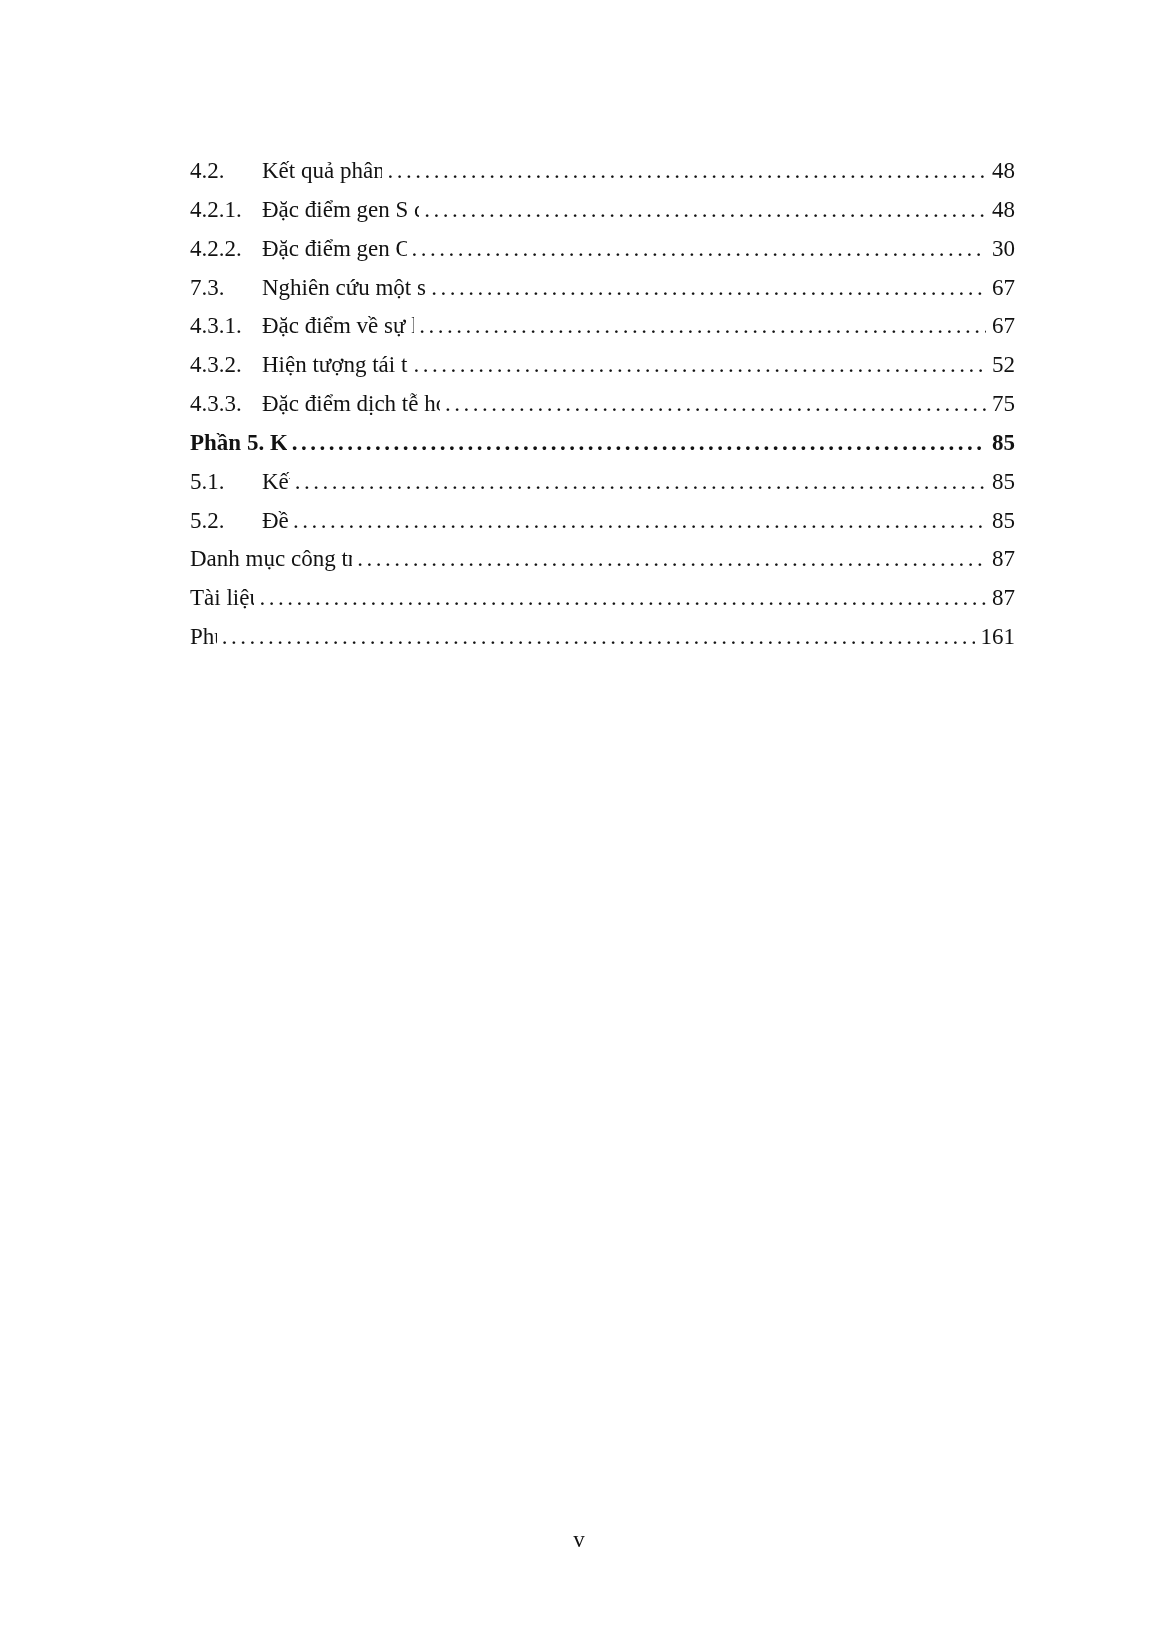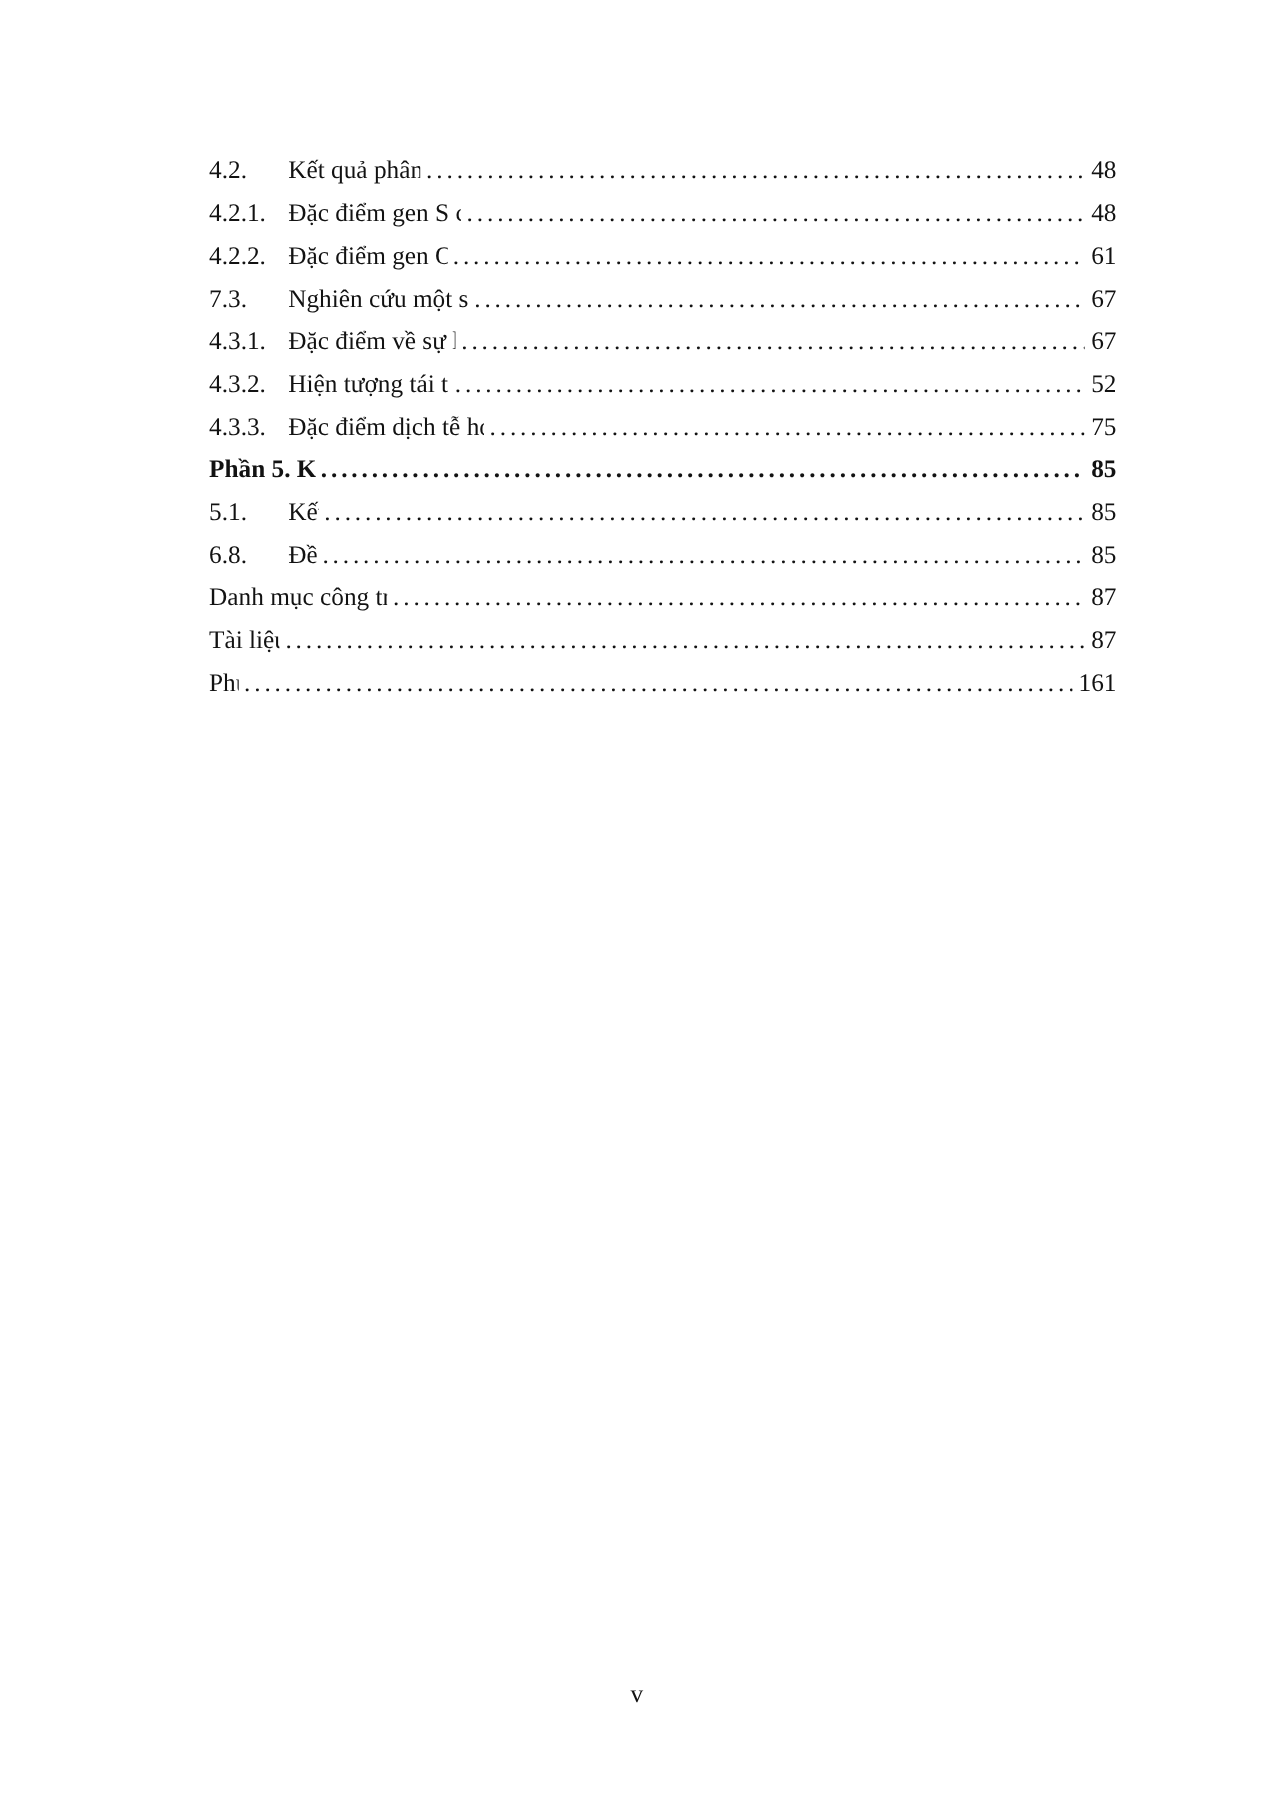--- a/index.html
+++ b/index.html
@@ -19,7 +19,7 @@
   }
   .toc {
     position: absolute;
-    top: 136px;
+    top: 152px;
     left: 190px;
     right: 143px;
   }

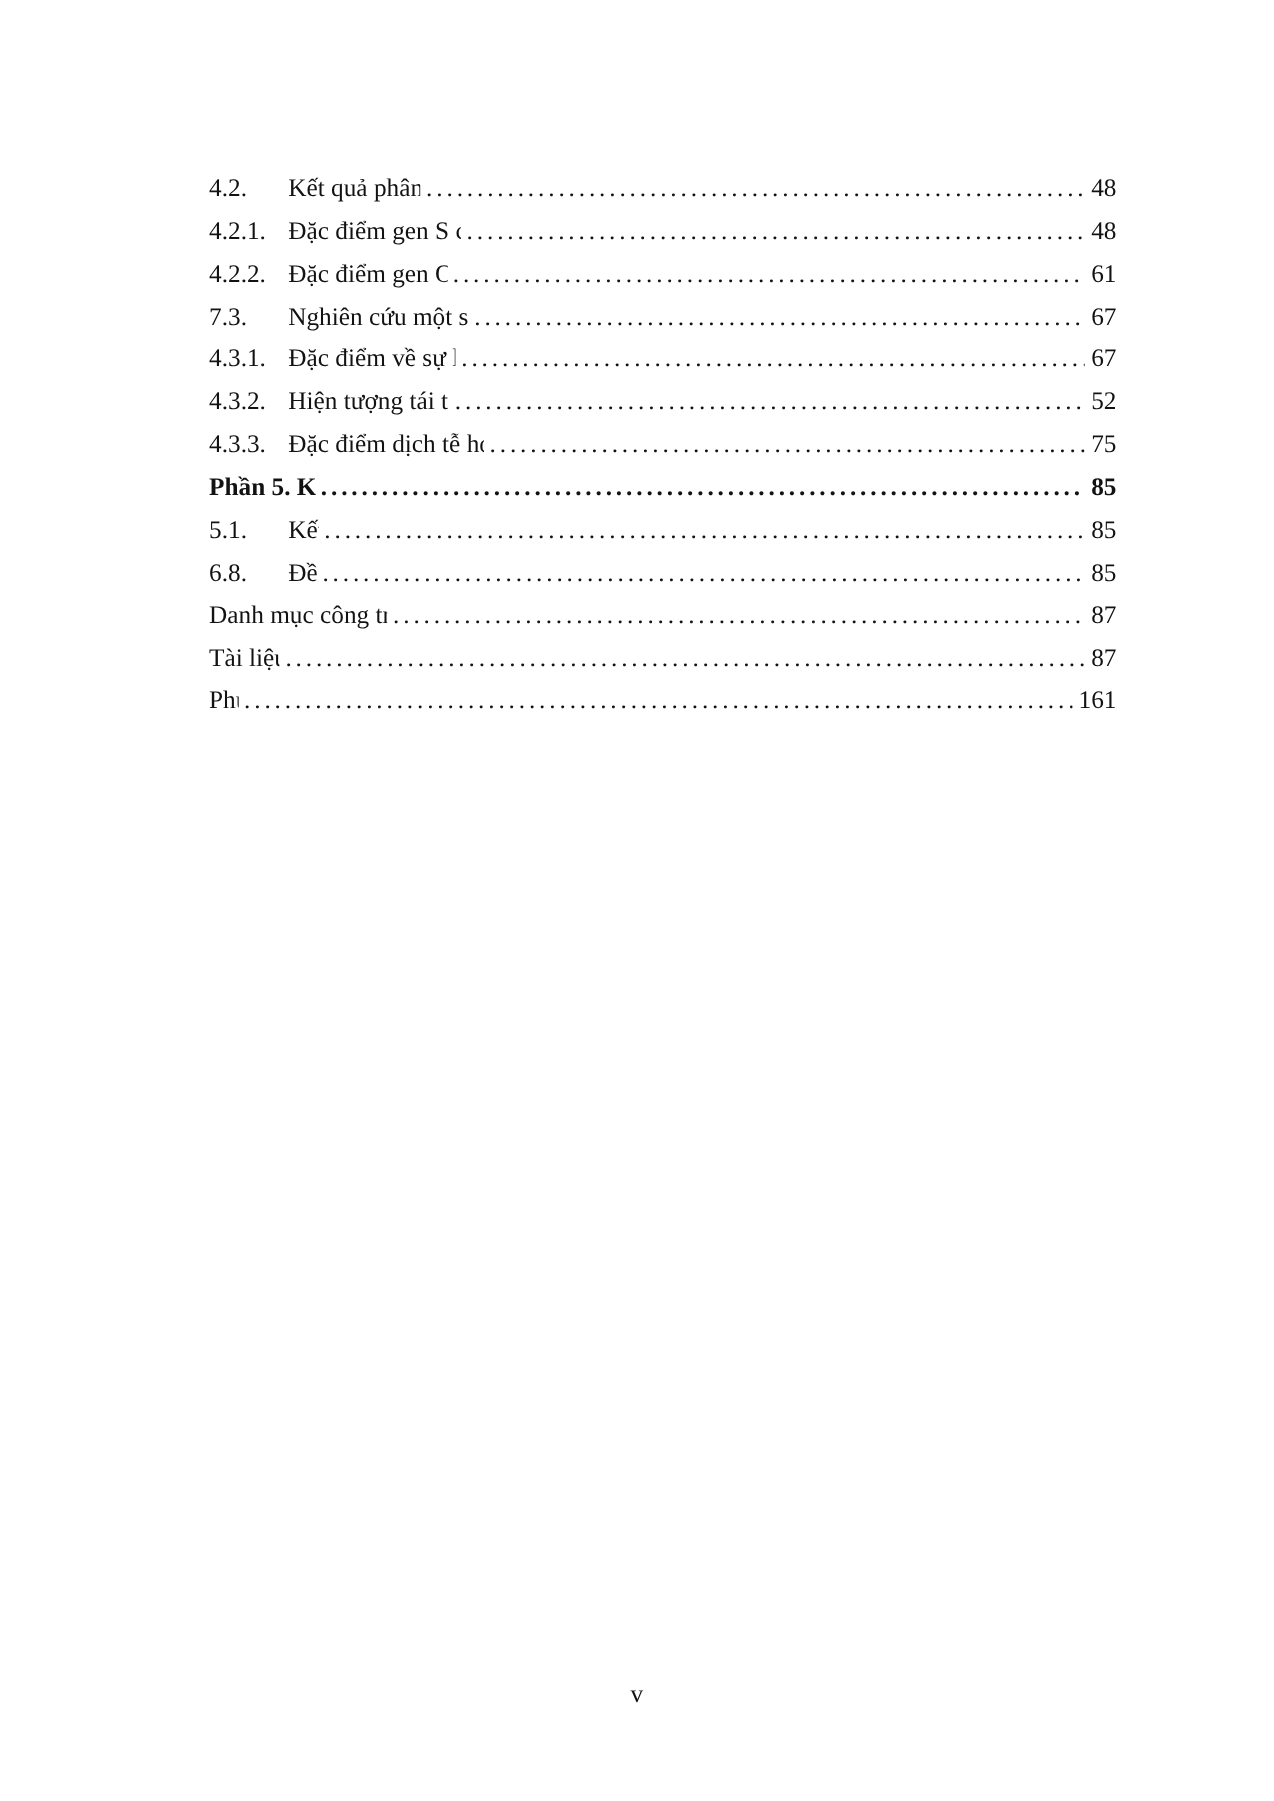--- a/index.html
+++ b/index.html
@@ -88,7 +88,7 @@
       <span class="num">4.2.2.</span>
       <span class="title">Đặc điểm gen ORF3 của PEDV lưu hành ở Việt Nam</span>
       <span class="dots"></span>
-      <span class="pg">61</span>
+      <span class="pg">30</span>
     </div>
 
     <div class="toc-row">

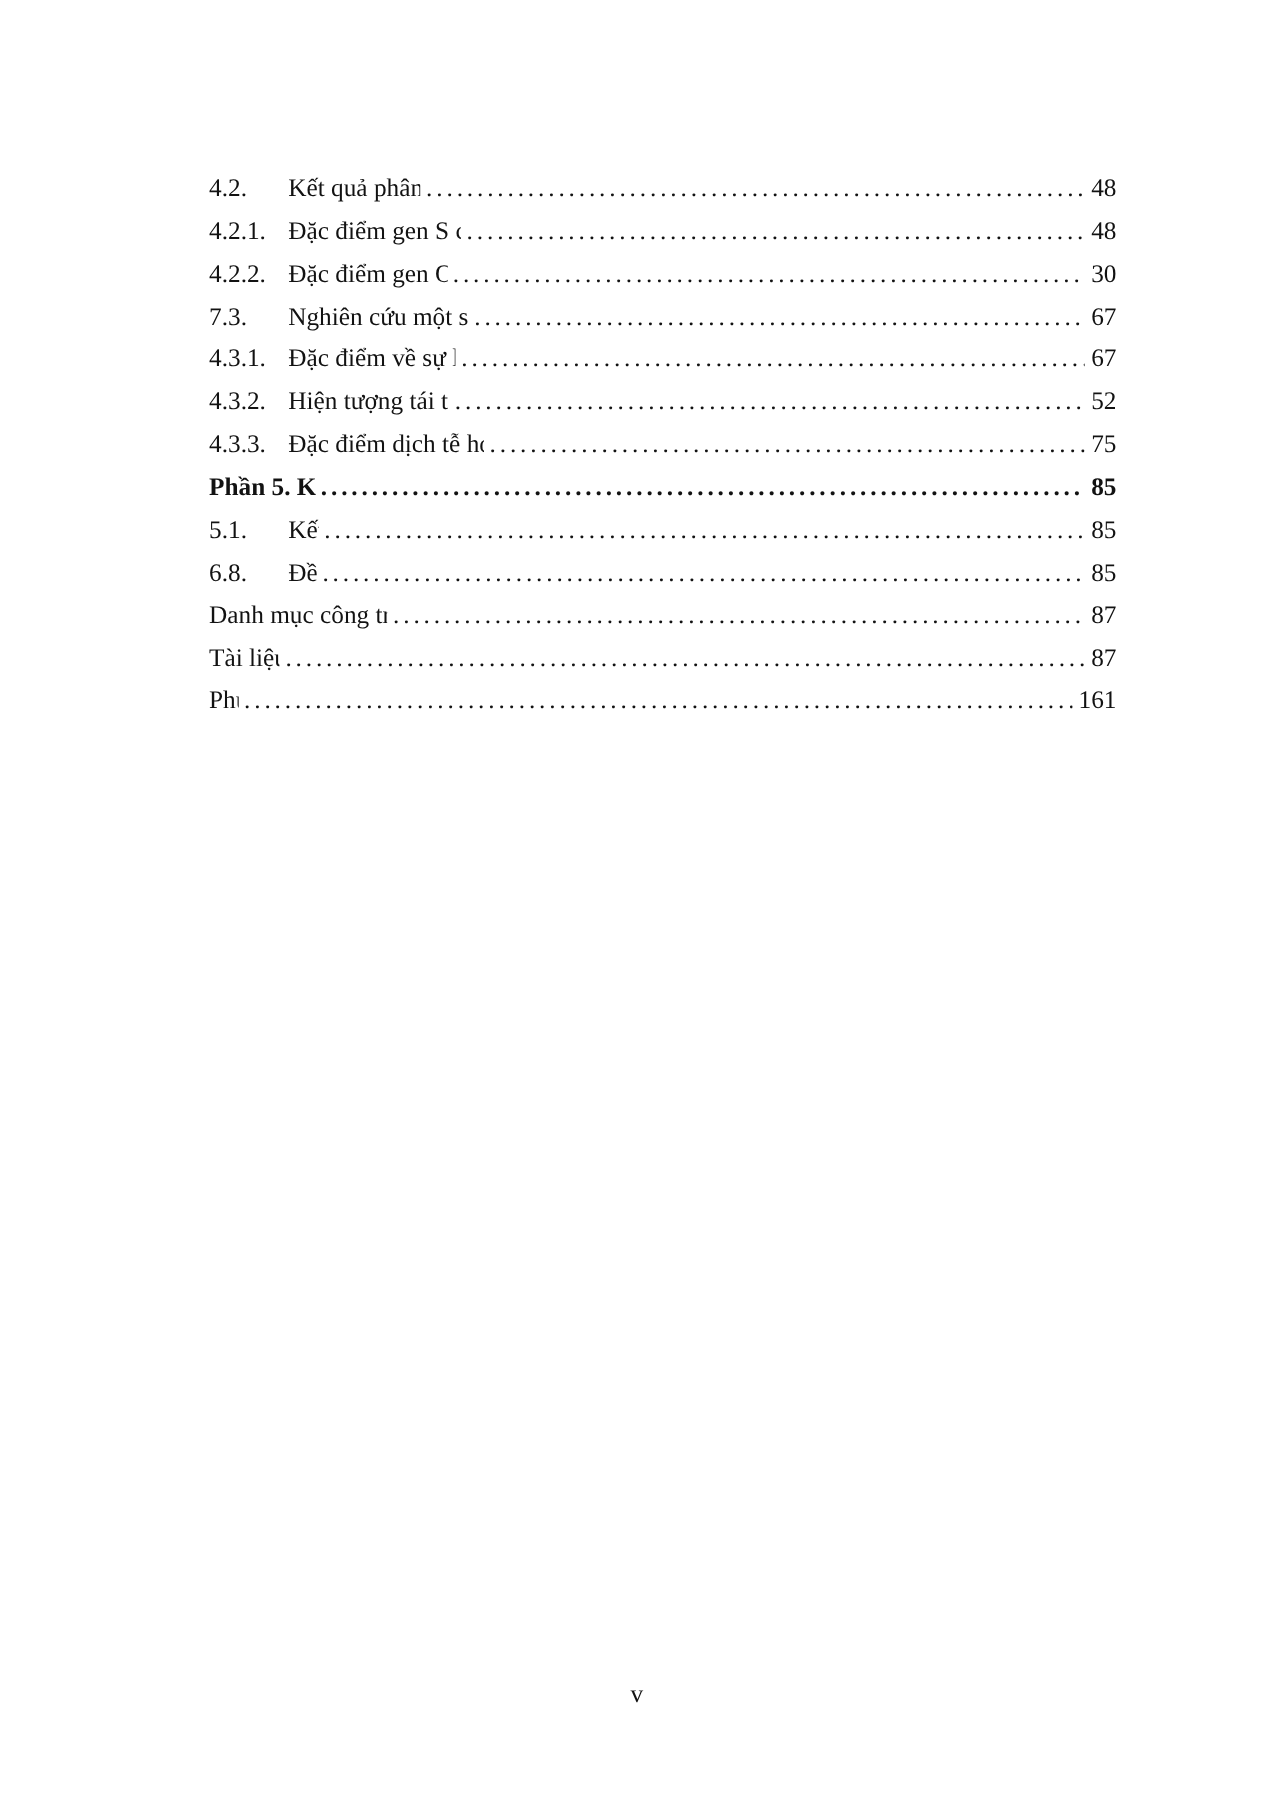--- a/index.html
+++ b/index.html
@@ -133,7 +133,7 @@
     </div>
 
     <div class="toc-row">
-      <span class="num">6.8.</span>
+      <span class="num">5.2.</span>
       <span class="title">Đề nghị</span>
       <span class="dots"></span>
       <span class="pg">85</span>

